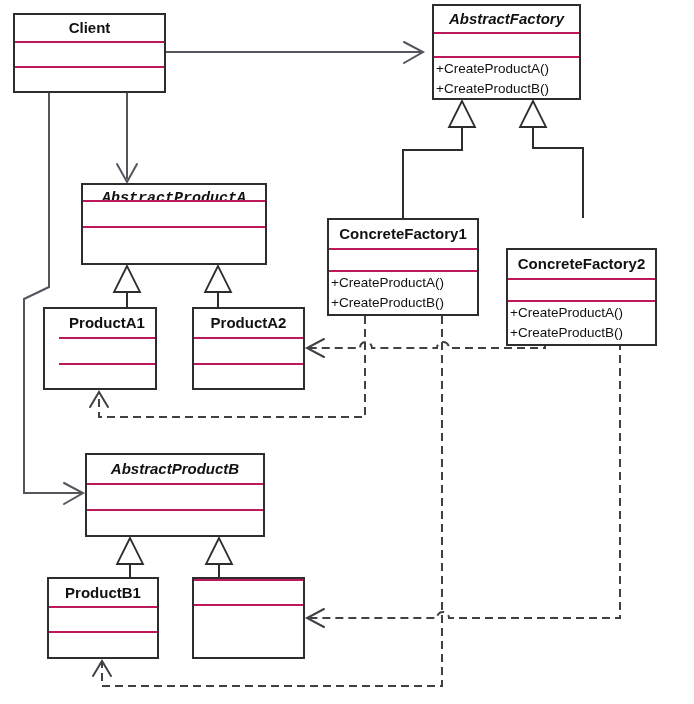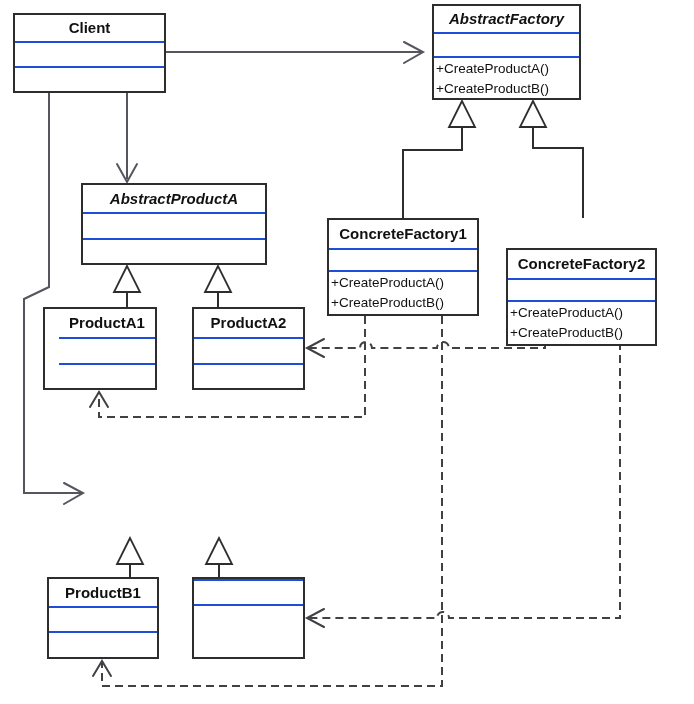--- a/index.html
+++ b/index.html
@@ -37,7 +37,7 @@
   .uml-class .title.abstract{font-style:italic;}
   .uml-class .comp{
     box-sizing:border-box;
-    border-top:2px solid #1d4ed8;
+    border-top:2px solid #be185d;
   }
   .uml-class .comp.ops{padding:1px 1px 0 2px;}
   .op{

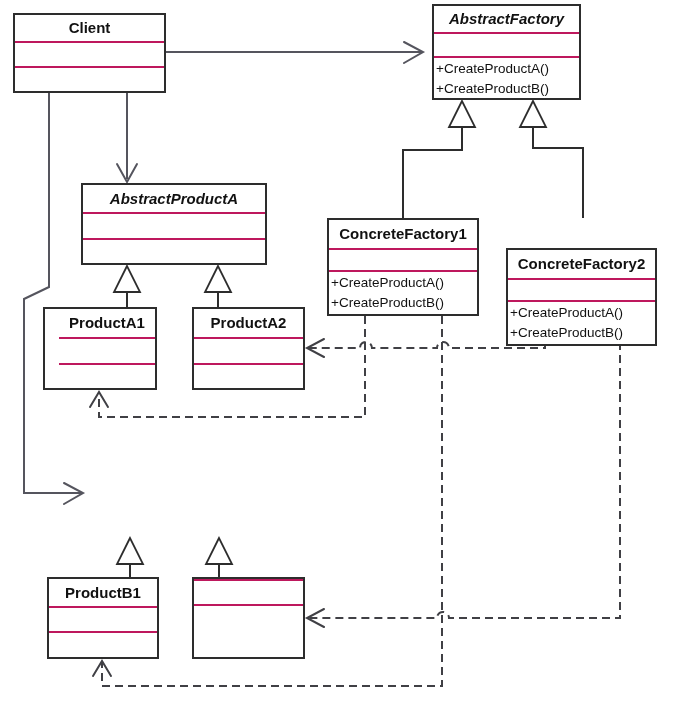--- a/index.html
+++ b/index.html
@@ -65,7 +65,7 @@
   #box-cf1 .comp.ops,#box-cf2 .comp.ops{height:44px;}
 
   #box-apa{left:81px;top:183px;width:186px;height:82px;}
-  #box-apa .title{height:27px;line-height:27px;}
+  #box-apa .title{height:15px;line-height:27px;font-family:Liberation Mono, monospace;}
   #box-apa .comp.mid{height:26px;}
   #box-apa .comp.bot{height:25px;}
 

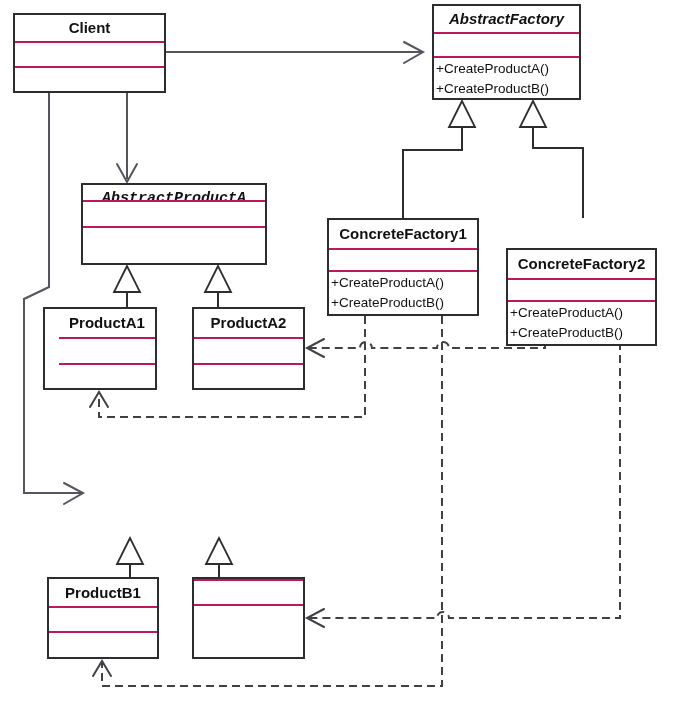--- a/index.html
+++ b/index.html
@@ -224,6 +224,11 @@
     <div class="comp bot"></div>
   </div>
 
+  <div class="uml-class" id="box-apb">
+    <div class="title abstract">AbstractProductB</div>
+    <div class="comp mid"></div>
+    <div class="comp bot"></div>
+  </div>
 
   <div class="uml-class" id="box-pb1">
     <div class="title">ProductB1</div>

